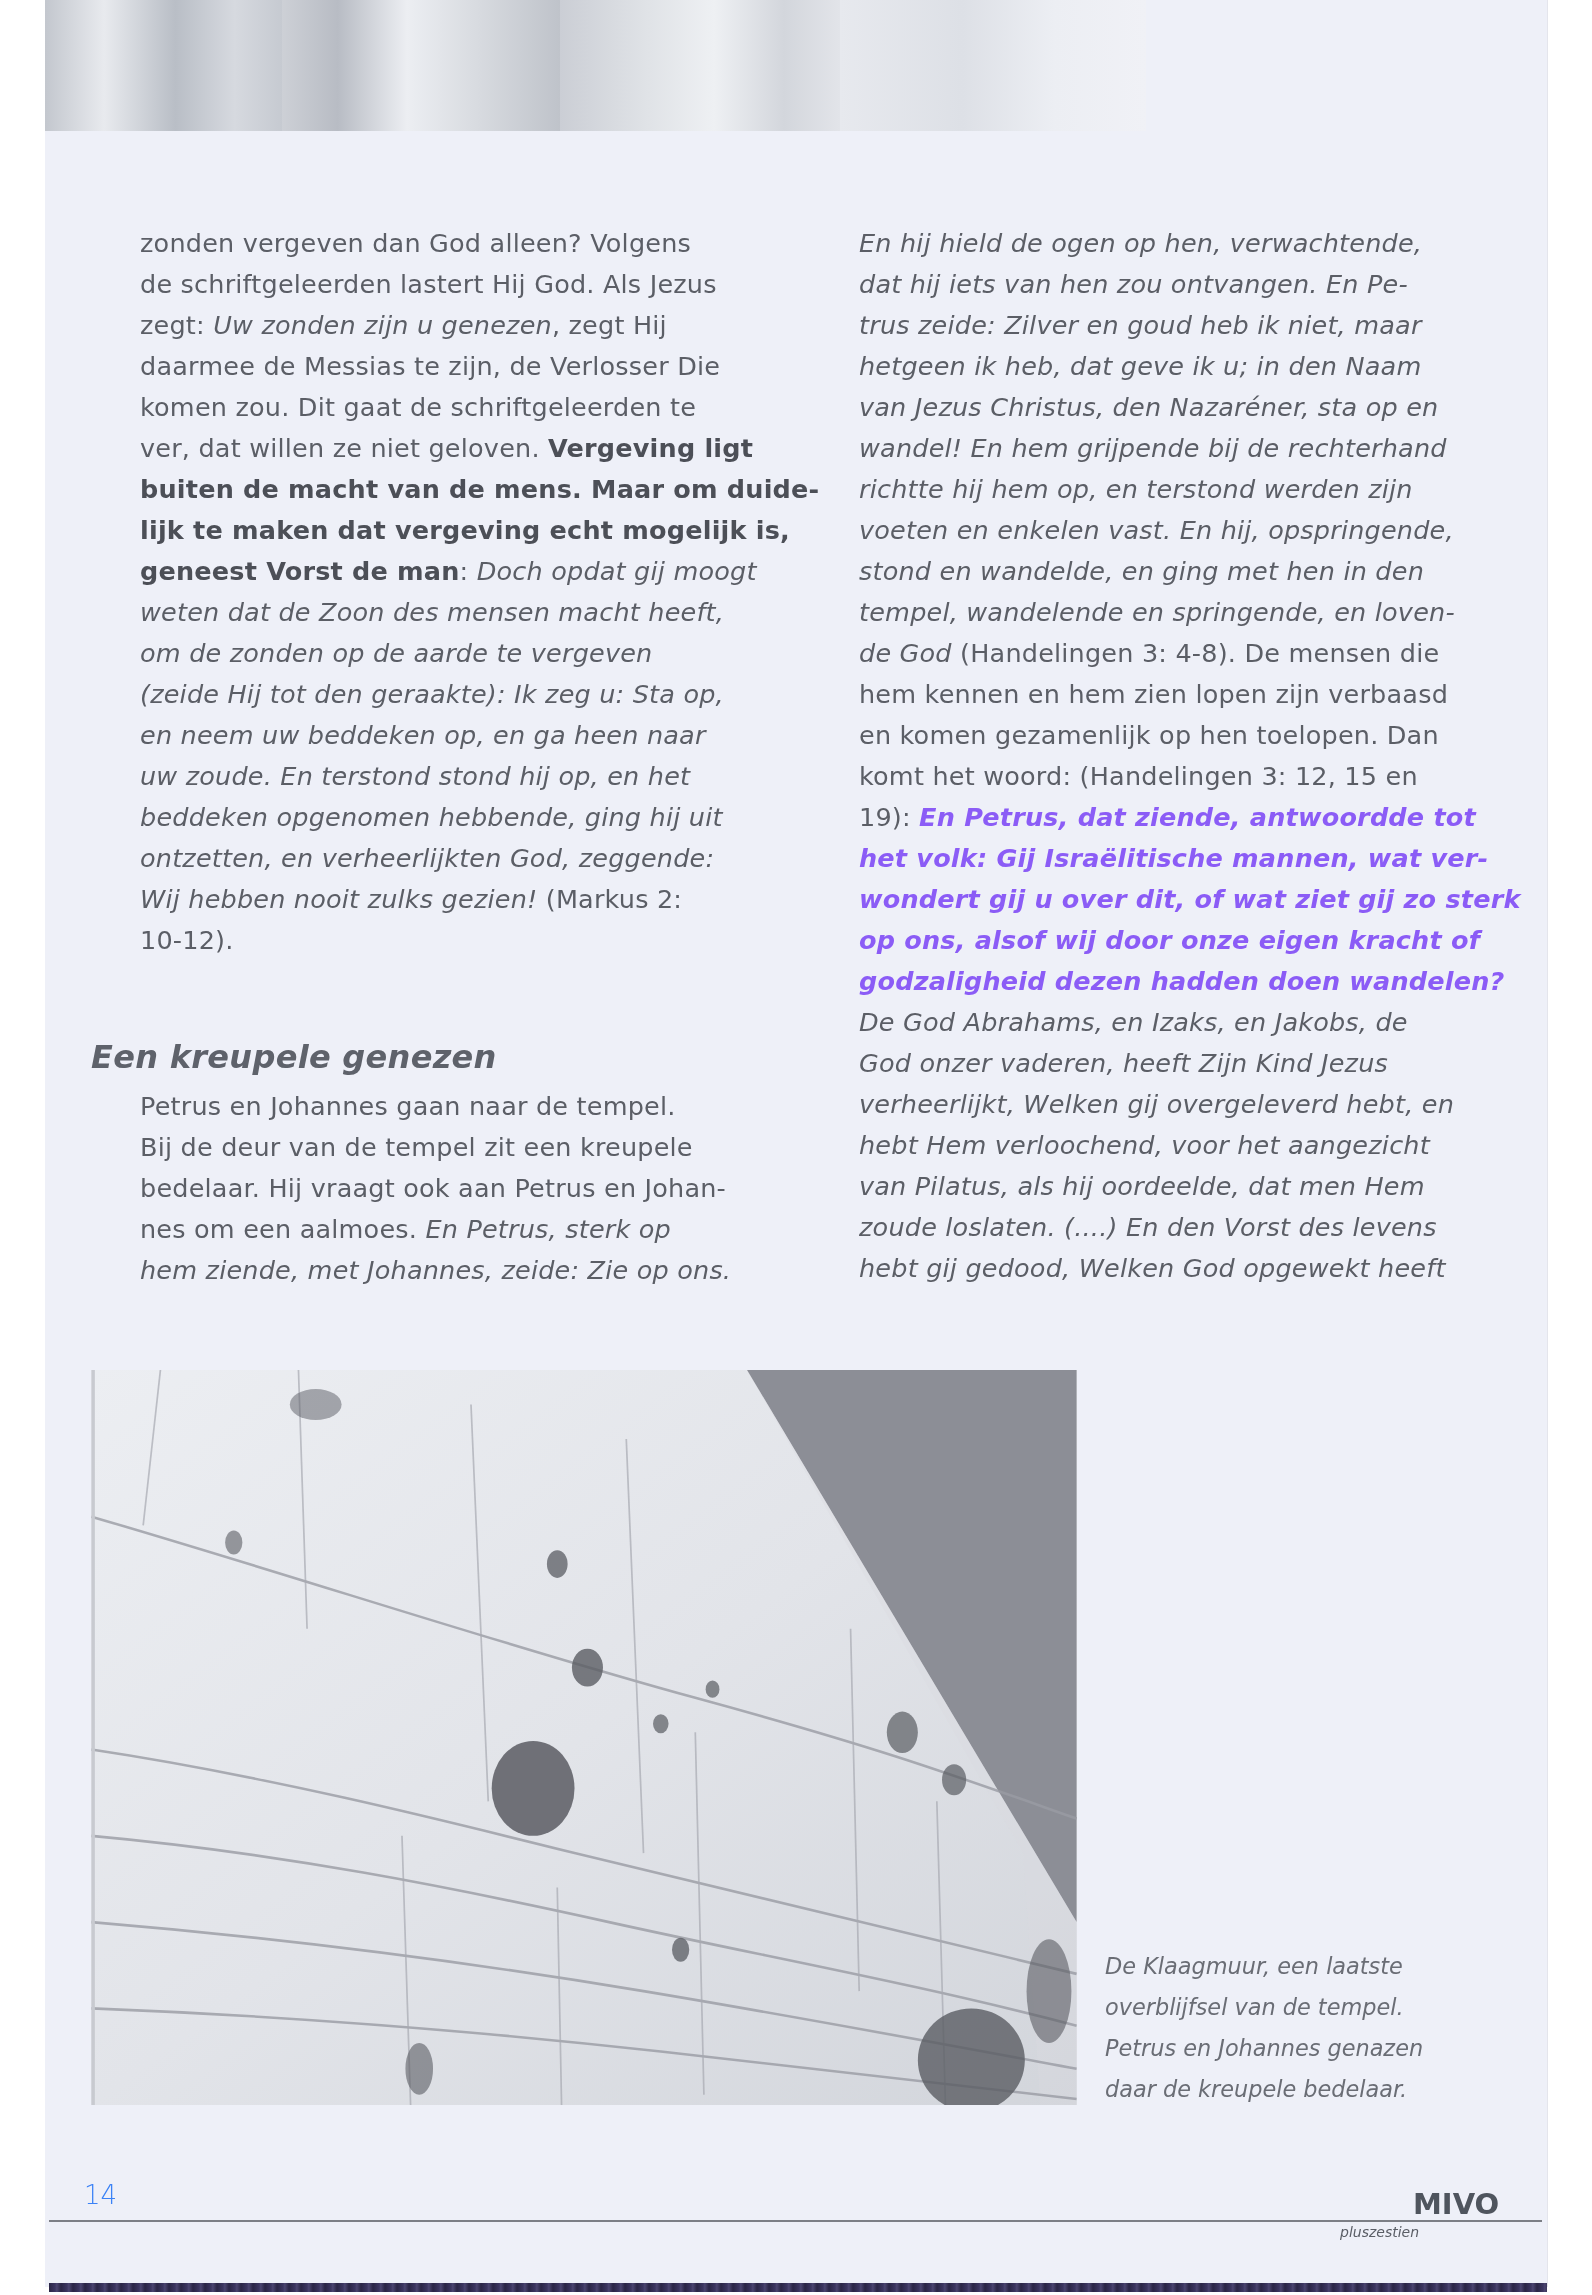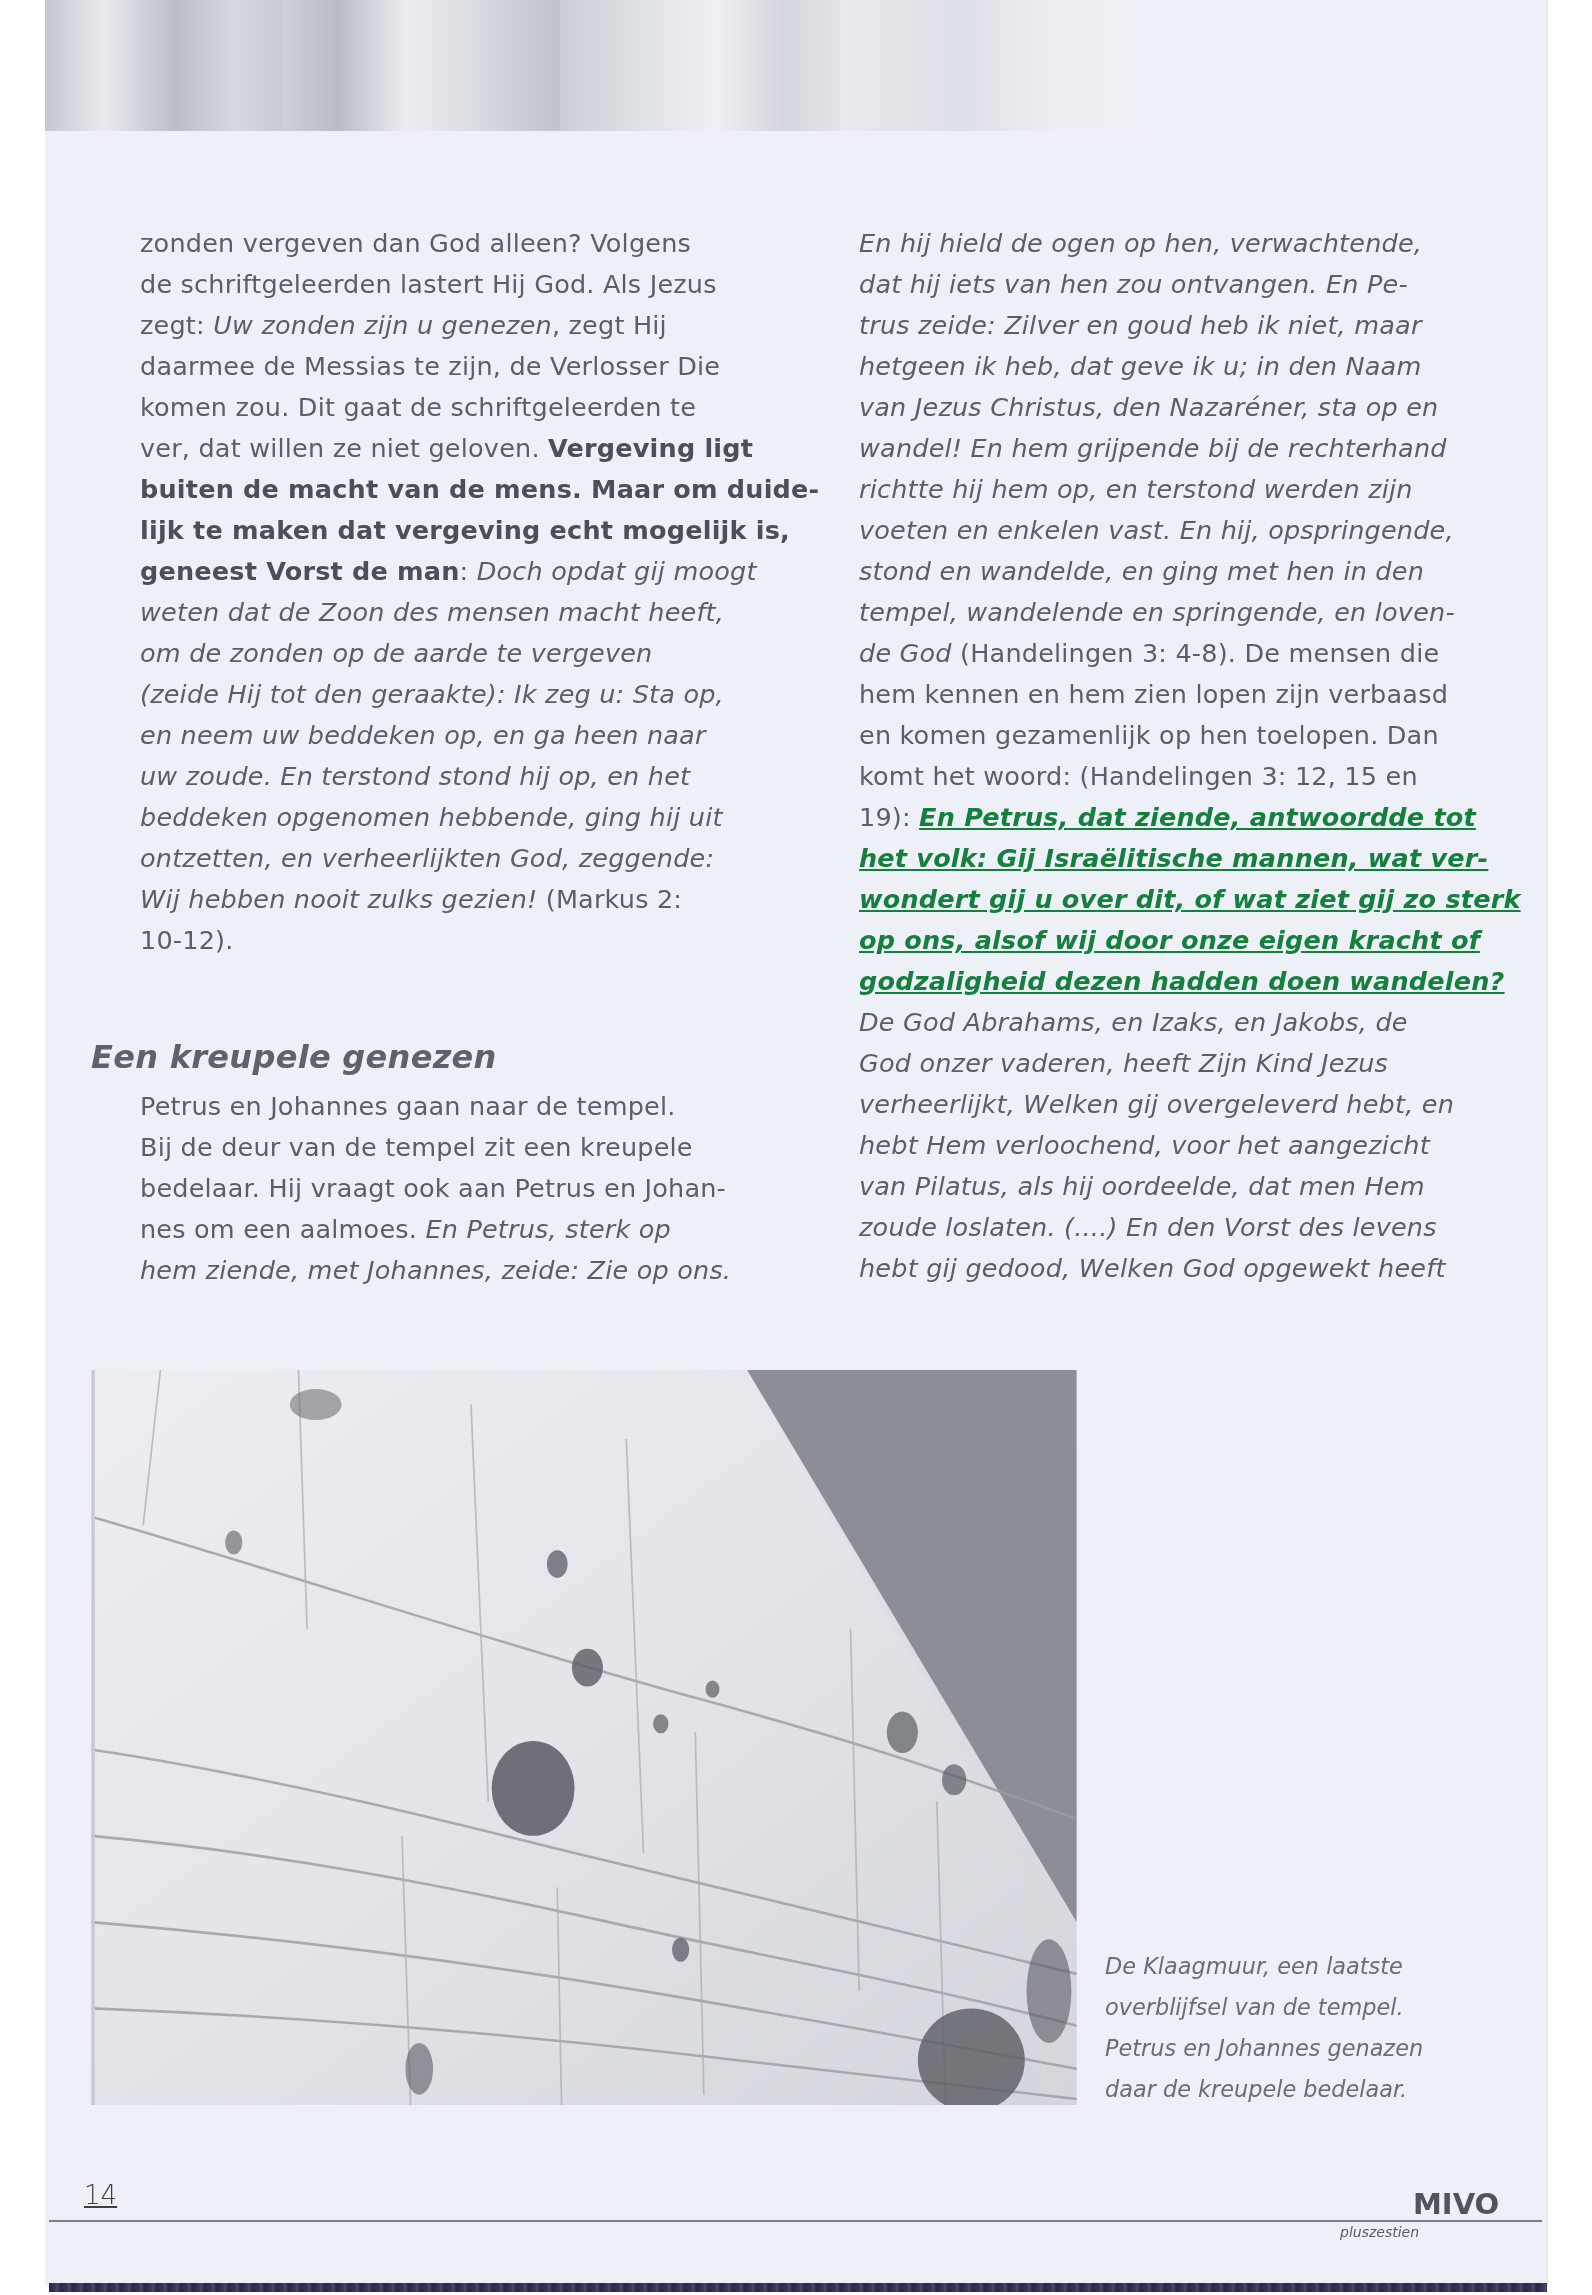--- a/index.html
+++ b/index.html
@@ -32,7 +32,7 @@
     .col .line { display: block; white-space: nowrap; }
     .b { font-weight: bold; color: #4c4f57; }
     .i { font-style: italic; }
-    .bi { font-weight: bold; font-style: italic; color: #15803d; text-decoration: underline; }
+    .bi { font-weight: bold; font-style: italic; color: #8b5cf6; }
 
     .col-left { left: 140px; top: 223px; width: 630px; }
     .col-right { left: 859px; top: 223px; width: 621px; }

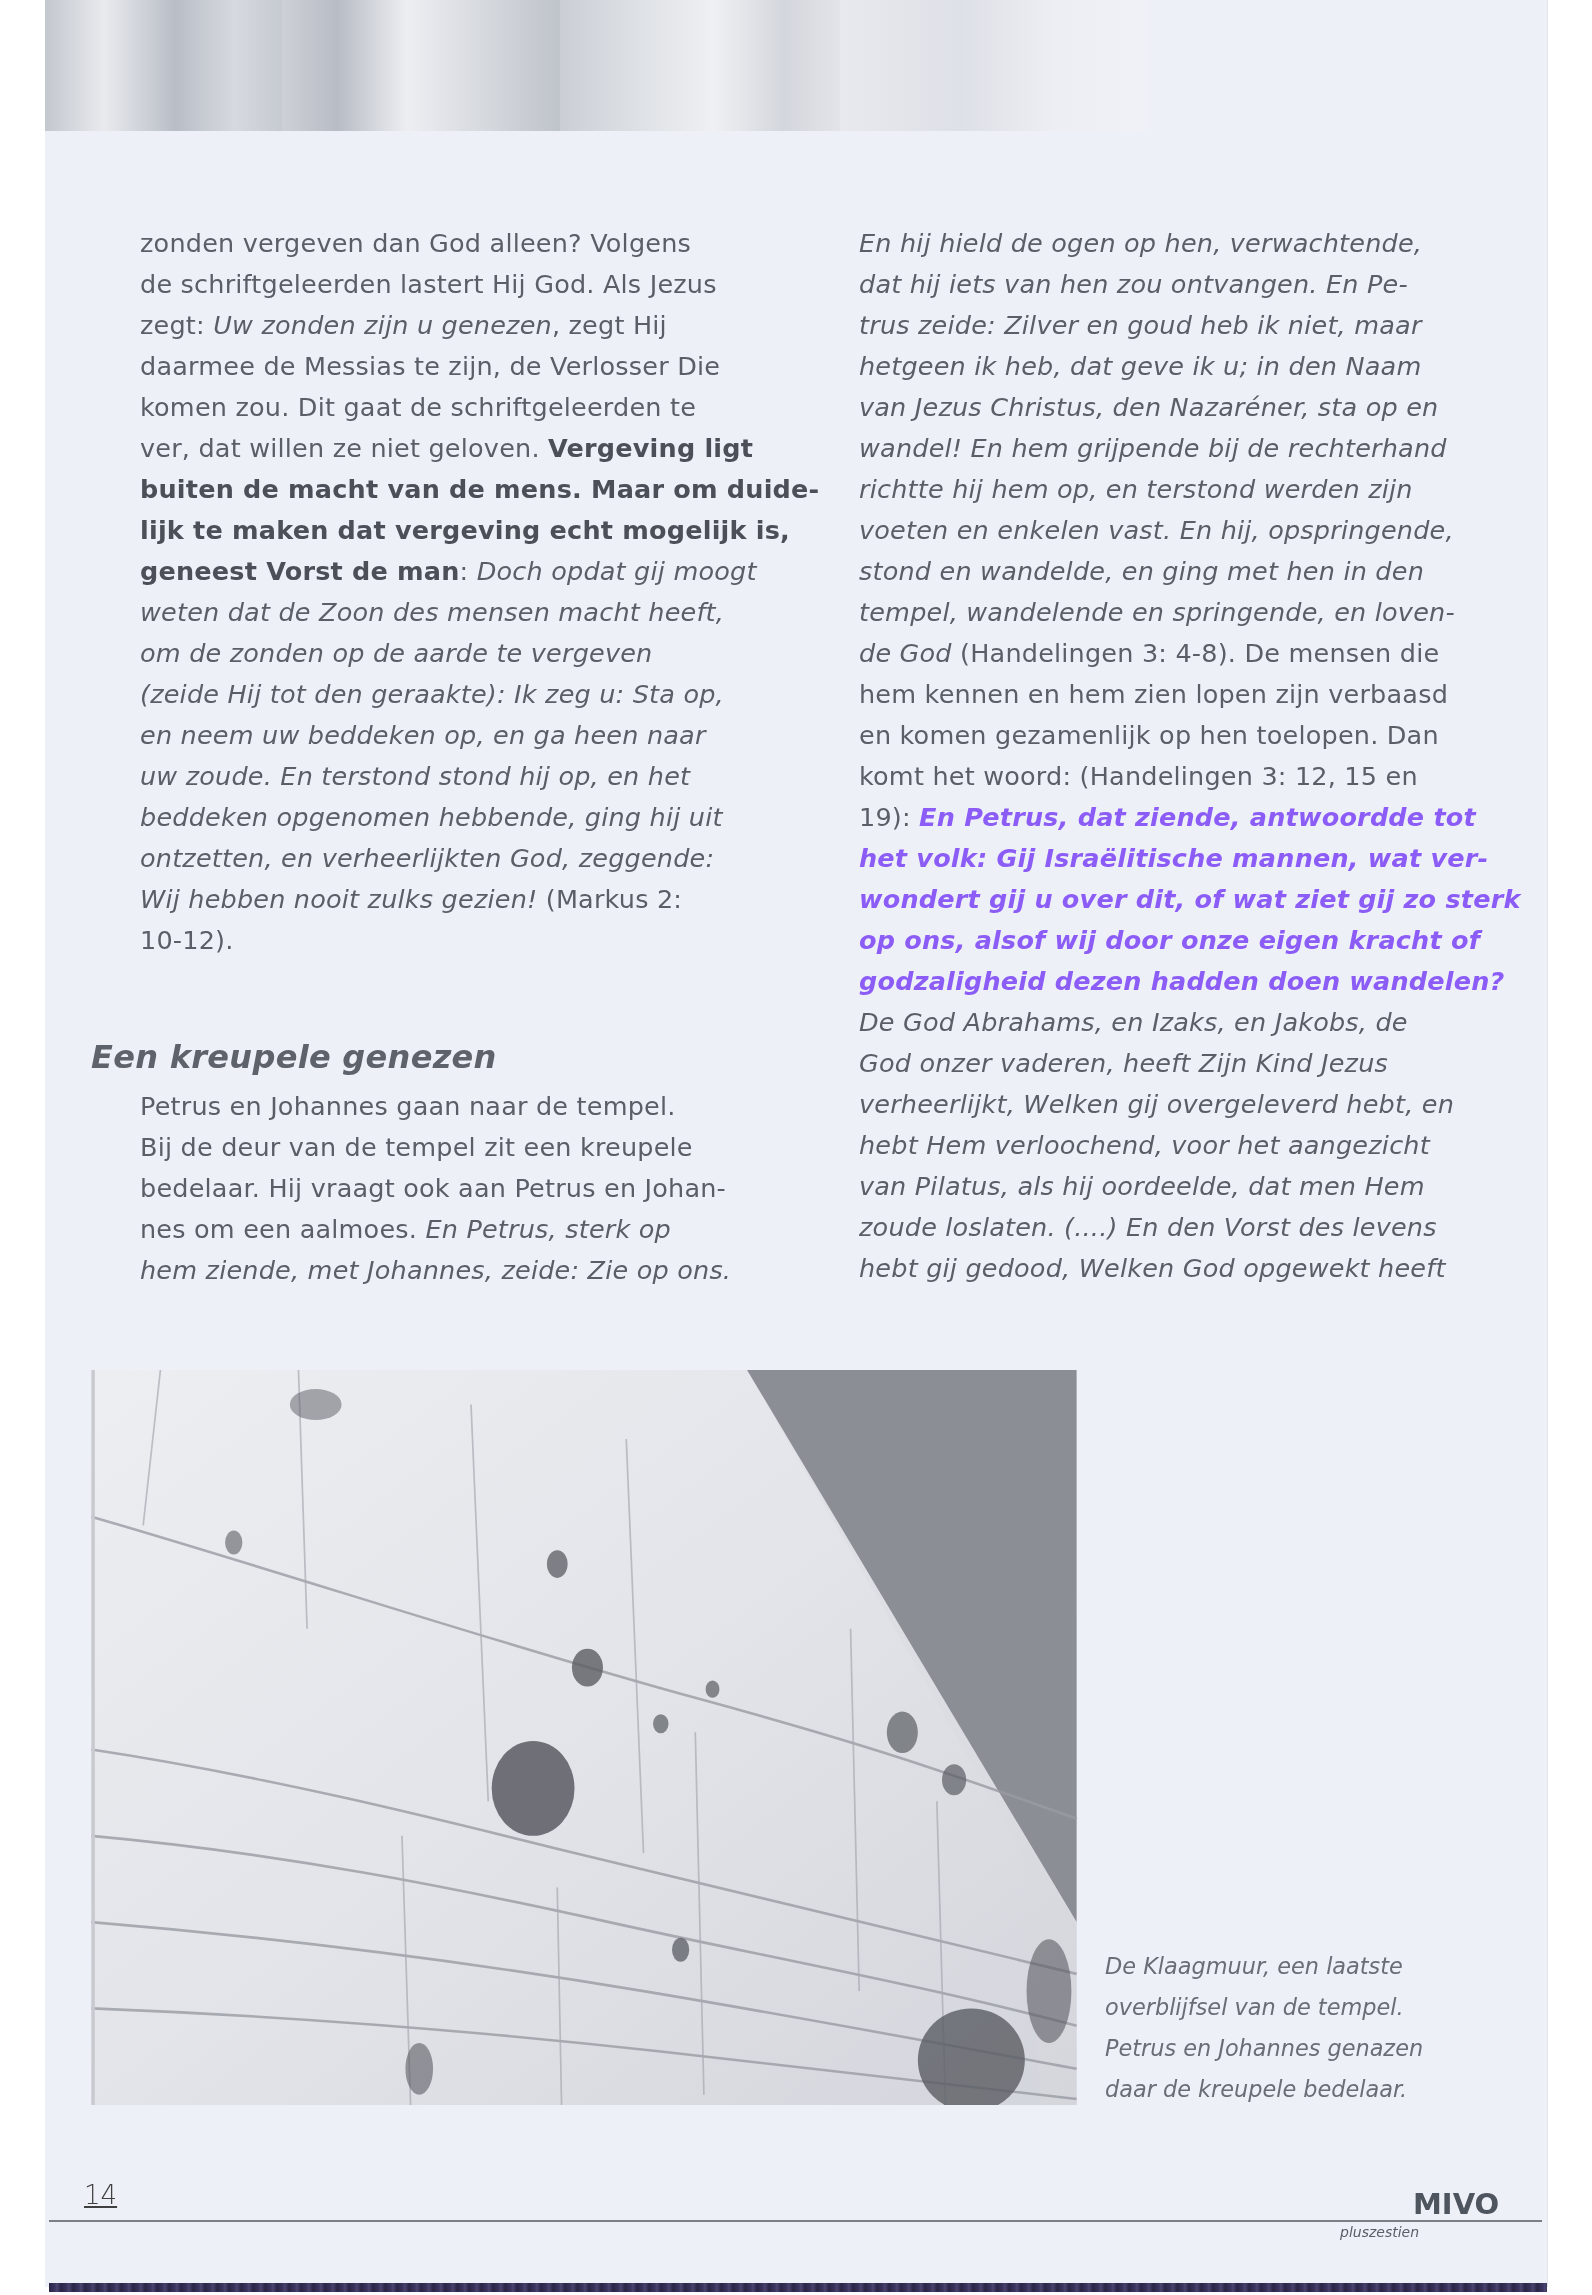--- a/index.html
+++ b/index.html
@@ -57,8 +57,8 @@
     .caption .line { display: block; white-space: nowrap; }
 
     .page-number {
-      position: absolute; left: 84px; top: 2180px; font-size: 26px; color: #404040;
-      font-family: "DejaVu Sans", sans-serif; font-weight: 300; text-decoration: underline;
+      position: absolute; left: 84px; top: 2180px; font-size: 26px; color: #3b82f6;
+      font-family: "DejaVu Sans", sans-serif; font-weight: 300;
     }
     .footer-rule {
       position: absolute; left: 49px; top: 2220px; width: 1493px; height: 1.7px; background: #7c7f86;

